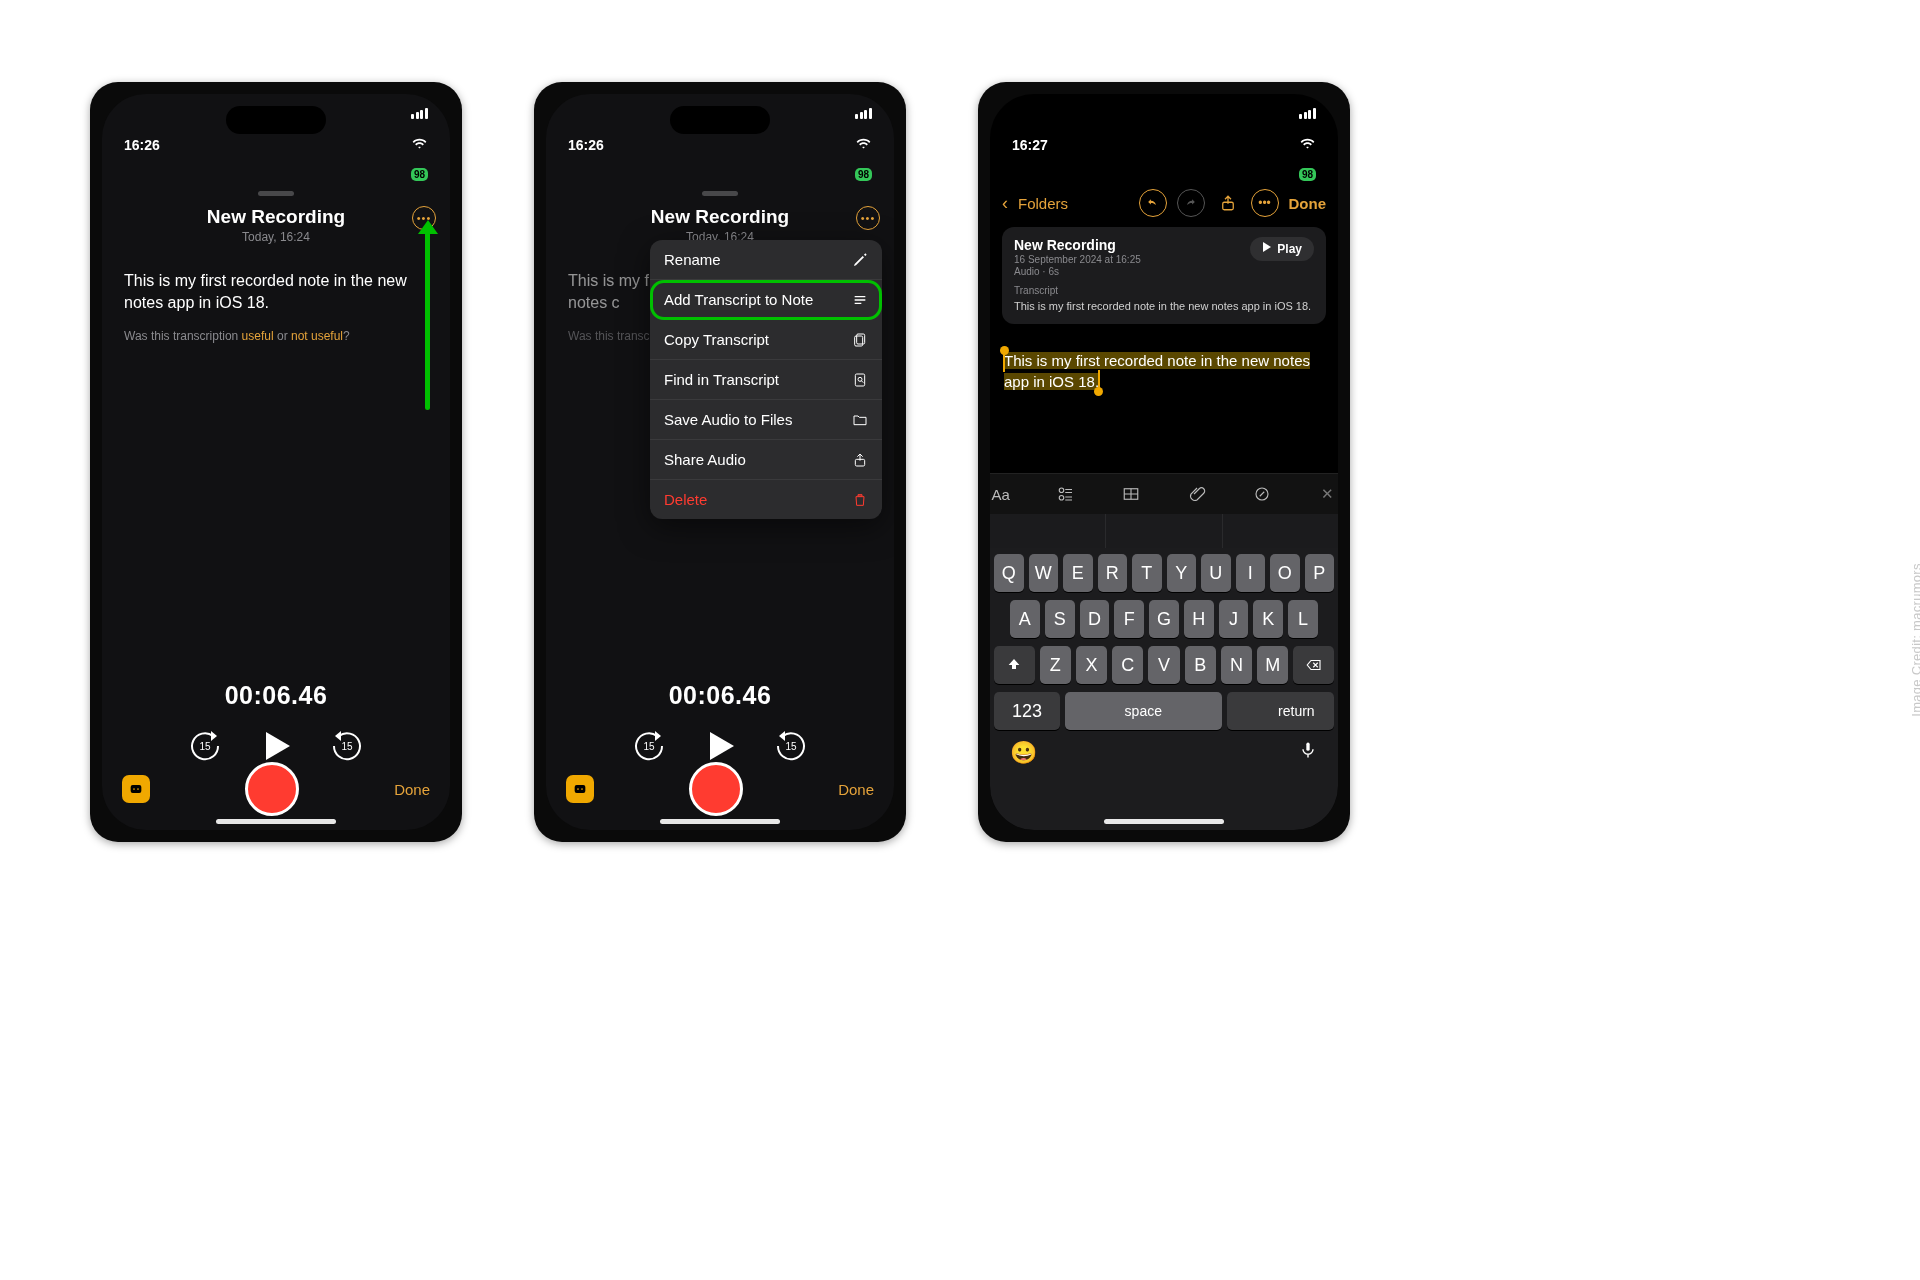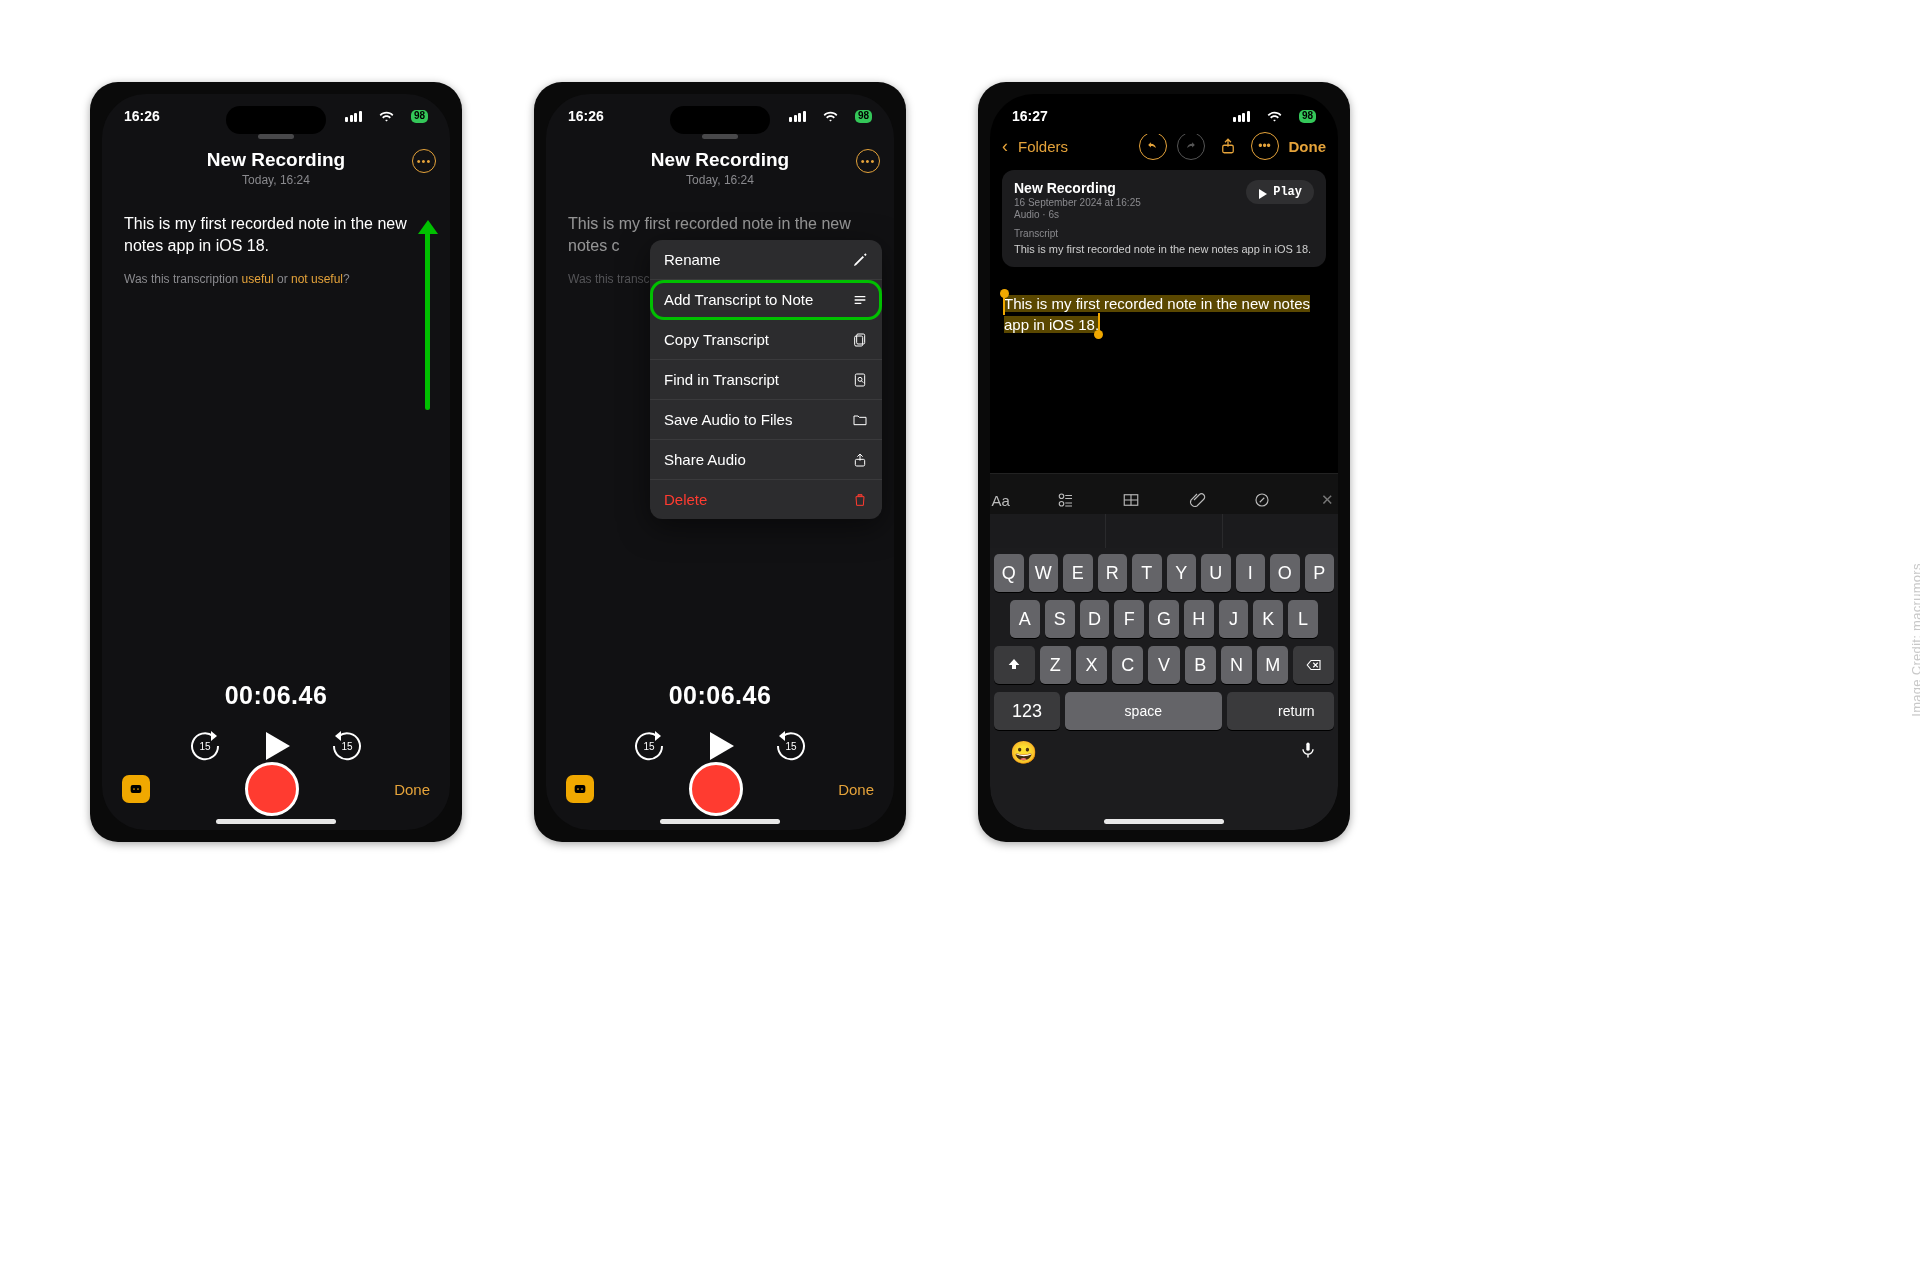--- a/index.html
+++ b/index.html
@@ -34,7 +34,7 @@
 
   
   .status{display:flex;justify-content:space-between;align-items:center;padding:14px 22px 2px;color:#fff;font-size:14px;font-weight:600;}
-  .status .right{display:flex;align-items:center;gap:17px;}
+  .status .right{display:flex;align-items:center;gap:17px;flex-direction:column;}
   .bars{display:flex;align-items:flex-end;gap:1.5px;}
   .bars span{display:block;width:3px;background:#fff;border-radius:1px;}
   .bars span:nth-child(1){height:5px}.bars span:nth-child(2){height:7px}.bars span:nth-child(3){height:9px}.bars span:nth-child(4){height:11px}

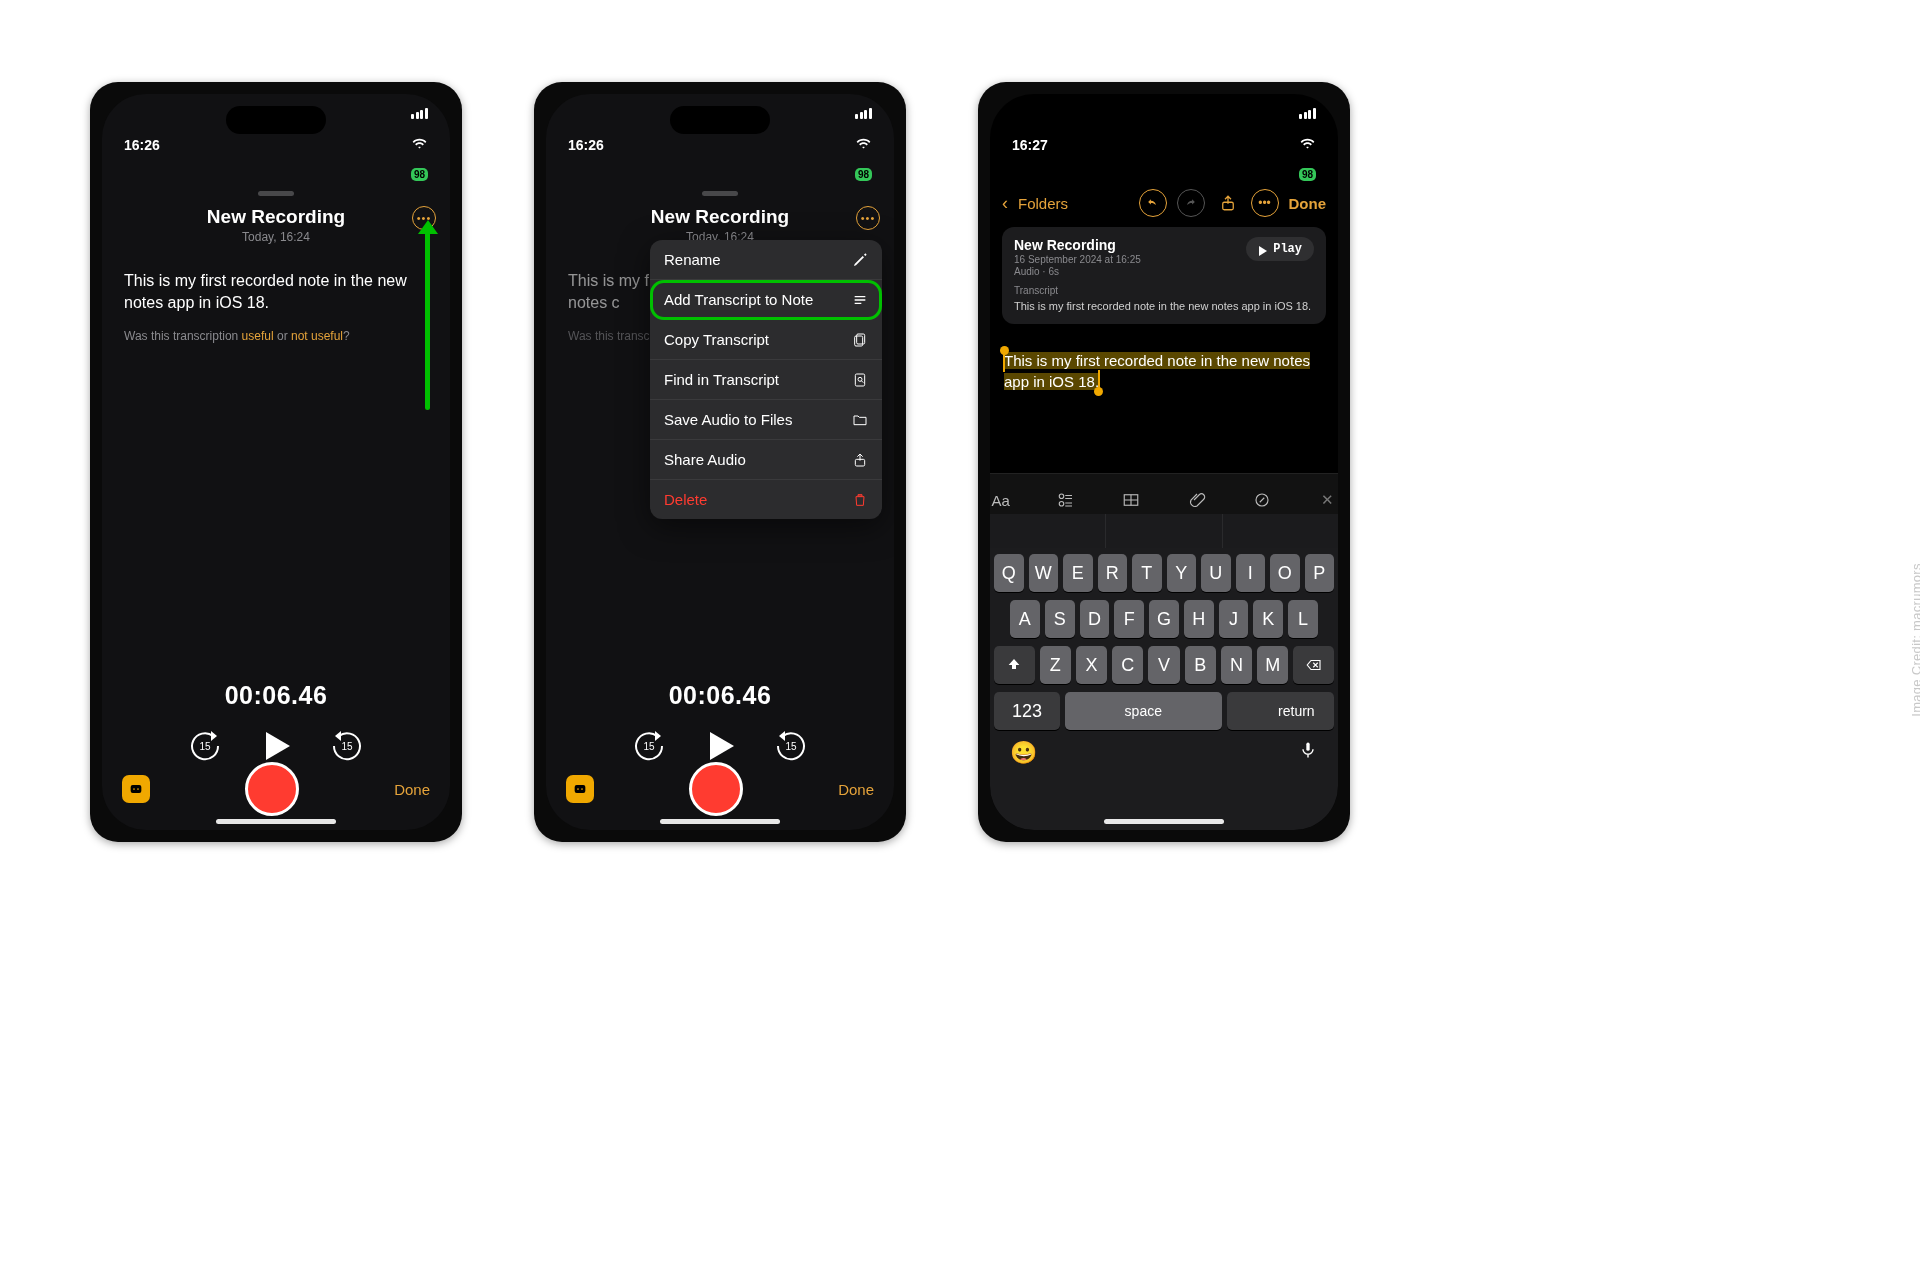--- a/index.html
+++ b/index.html
@@ -94,7 +94,7 @@
   .card .card-top{display:flex;justify-content:space-between;align-items:flex-start;gap:8px;}
   .card-title{font-size:14px;font-weight:600;}
   .card-meta{font-size:10px;color:var(--text-dim);margin-top:1px;}
-  .play-pill{background:#2f2f31;border-radius:14px;padding:5px 12px;font-size:12px;font-weight:600;display:flex;align-items:flex-end;gap:5px;font-family:Liberation Mono, monospace;}
+  .play-pill{background:#2f2f31;border-radius:14px;padding:5px 12px;font-size:12px;font-weight:600;display:flex;align-items:flex-start;gap:5px;}
   .play-pill svg{width:10px;height:10px}
   .tr-label{font-size:10px;color:var(--text-dim);margin-top:8px;}
   .tr-body{font-size:11px;color:#d0d0d0;margin-top:3px;line-height:1.35;}

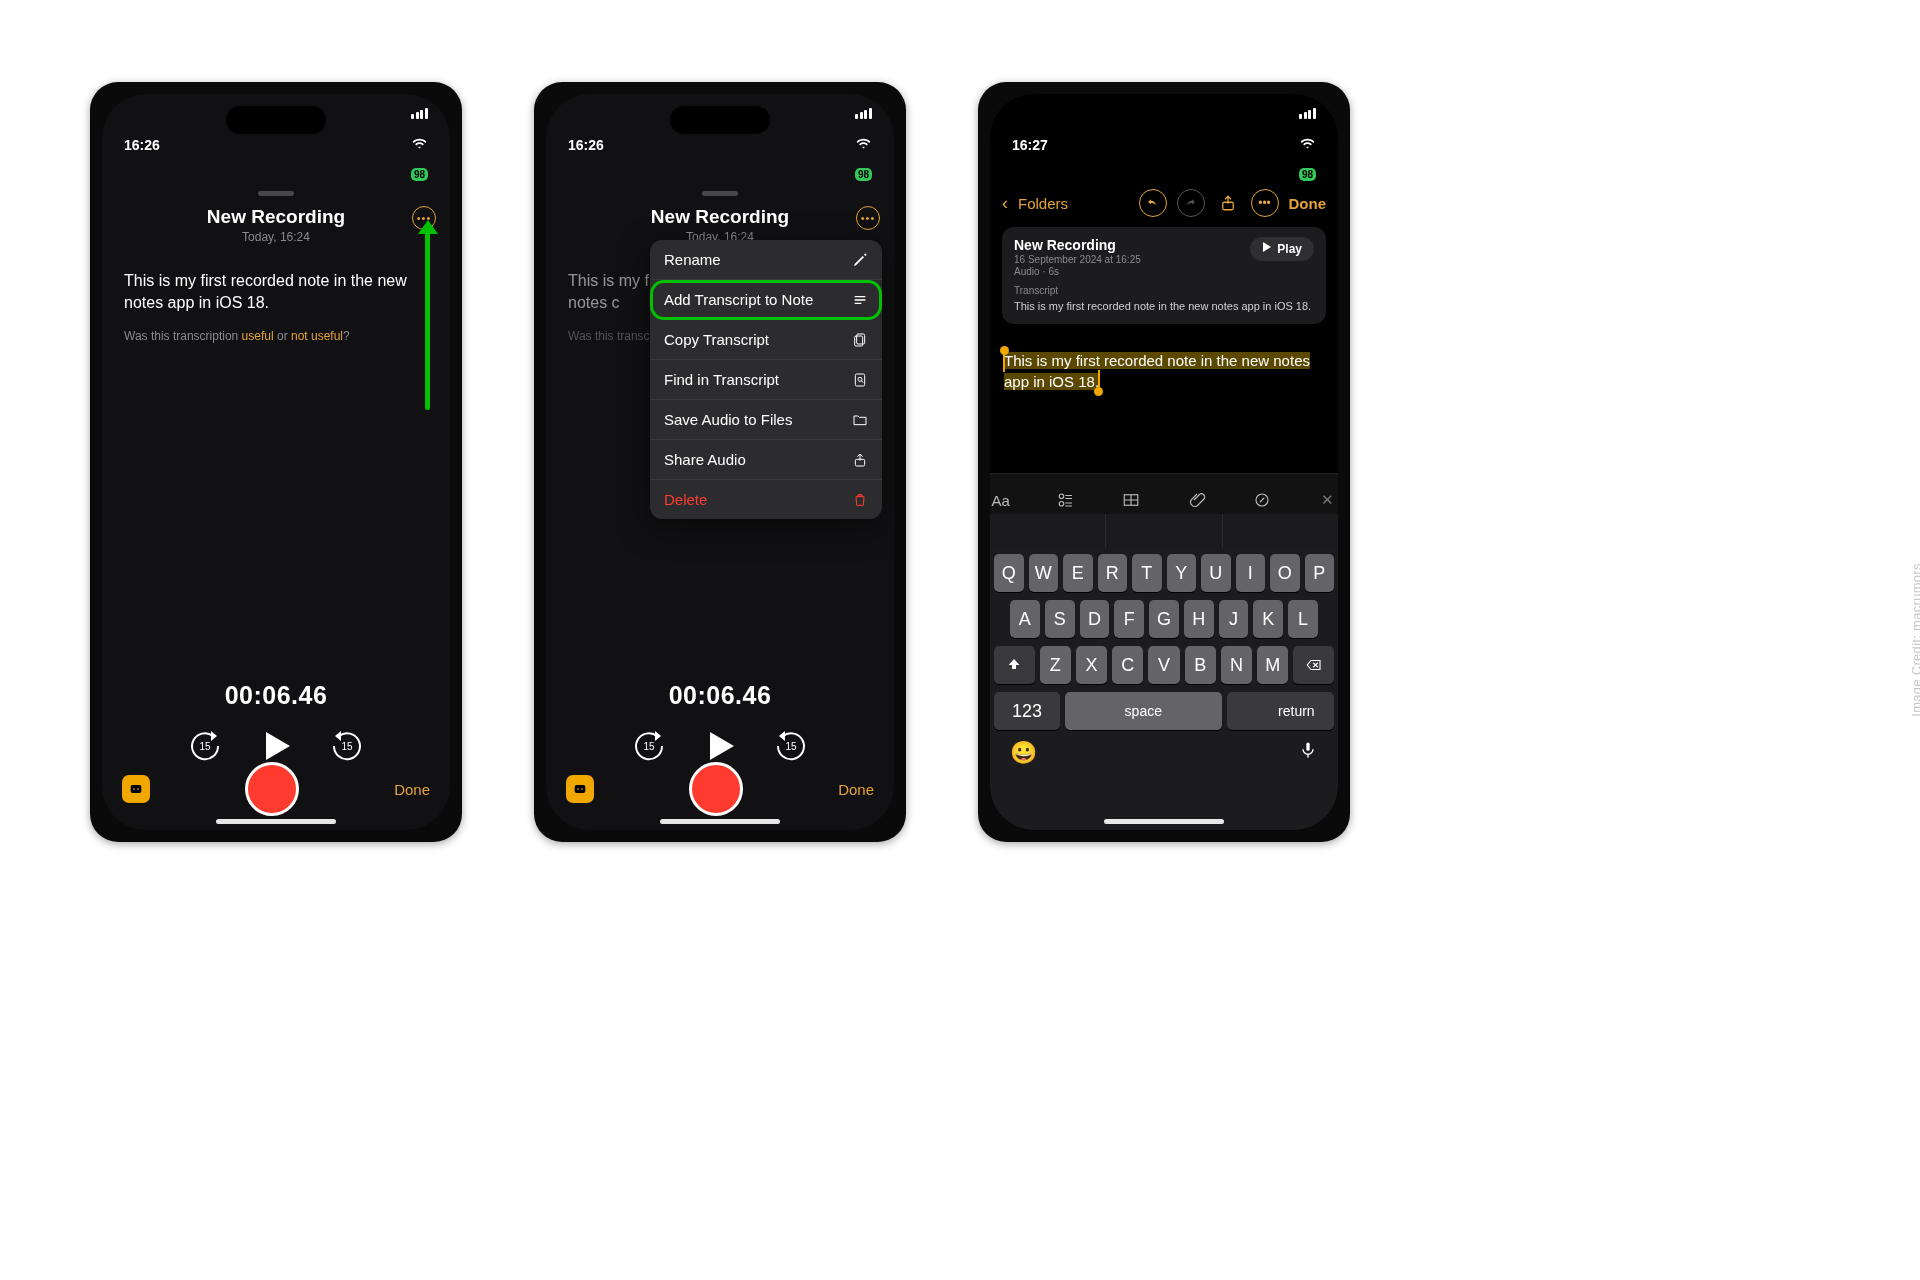--- a/index.html
+++ b/index.html
@@ -106,7 +106,7 @@
   .sel-wrap{position:relative;display:inline;}
 
   
-  .kb-toolbar{position:absolute;bottom:316px;left:0;right:0;height:40px;background:#121212;border-top:1px solid #222;display:flex;align-items:flex-end;justify-content:space-around;color:#bbb;font-size:15px;gap:44px;}
+  .kb-toolbar{position:absolute;bottom:316px;left:0;right:0;height:40px;background:#121212;border-top:1px solid #222;display:flex;align-items:center;justify-content:space-around;color:#bbb;font-size:15px;gap:44px;}
   .kb-toolbar .tb{width:28px;height:28px;display:flex;align-items:center;justify-content:center;}
   .kb-sugg{position:absolute;bottom:276px;left:0;right:0;height:40px;background:#1b1b1d;display:flex;}
   .kb-sugg div{flex:1;border-right:1px solid #2a2a2c;}

